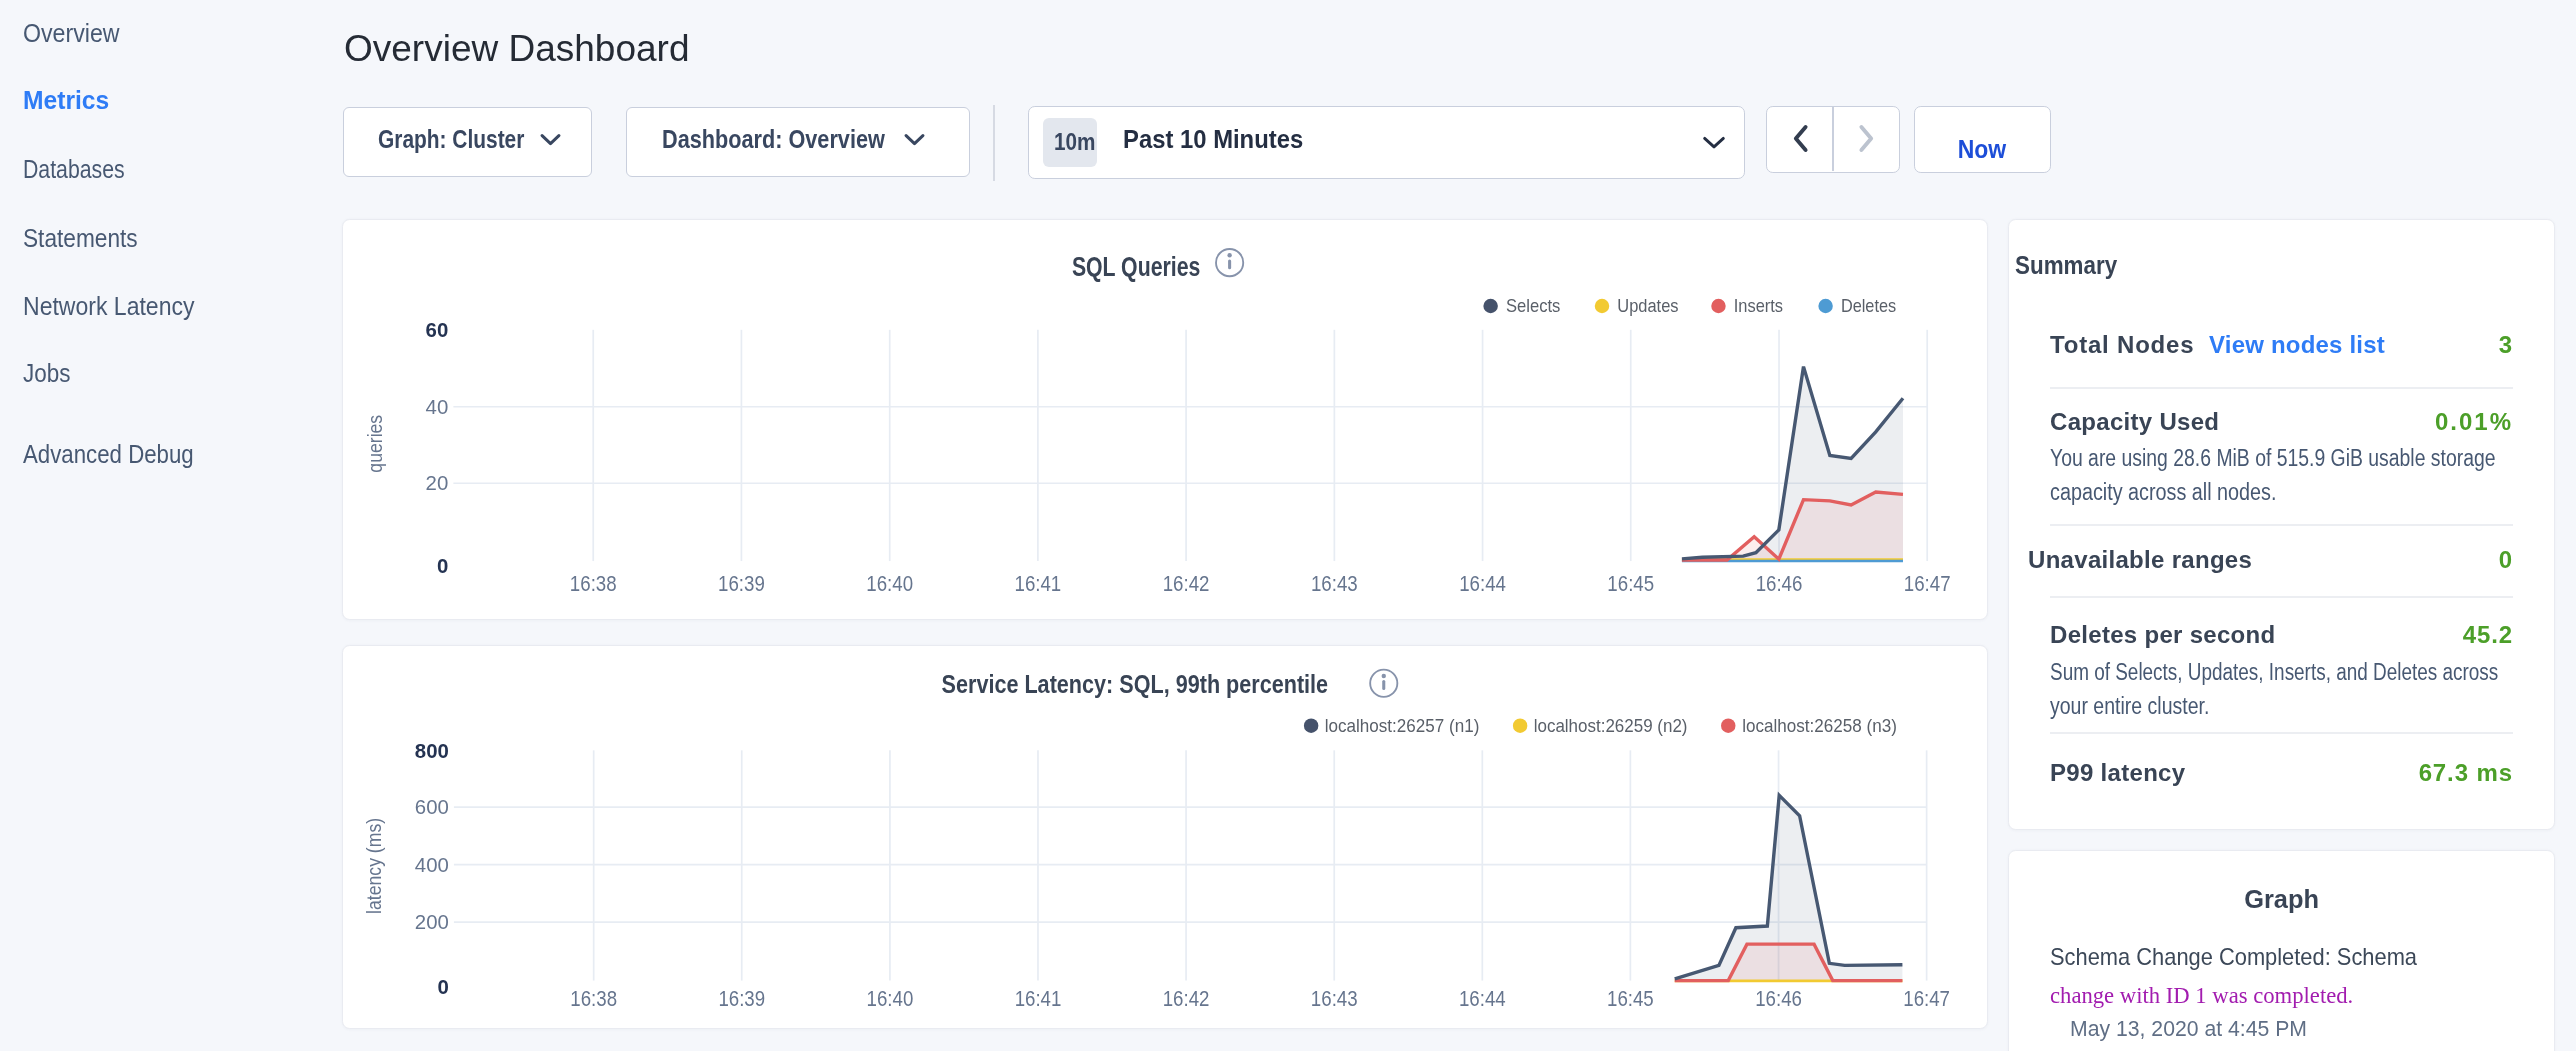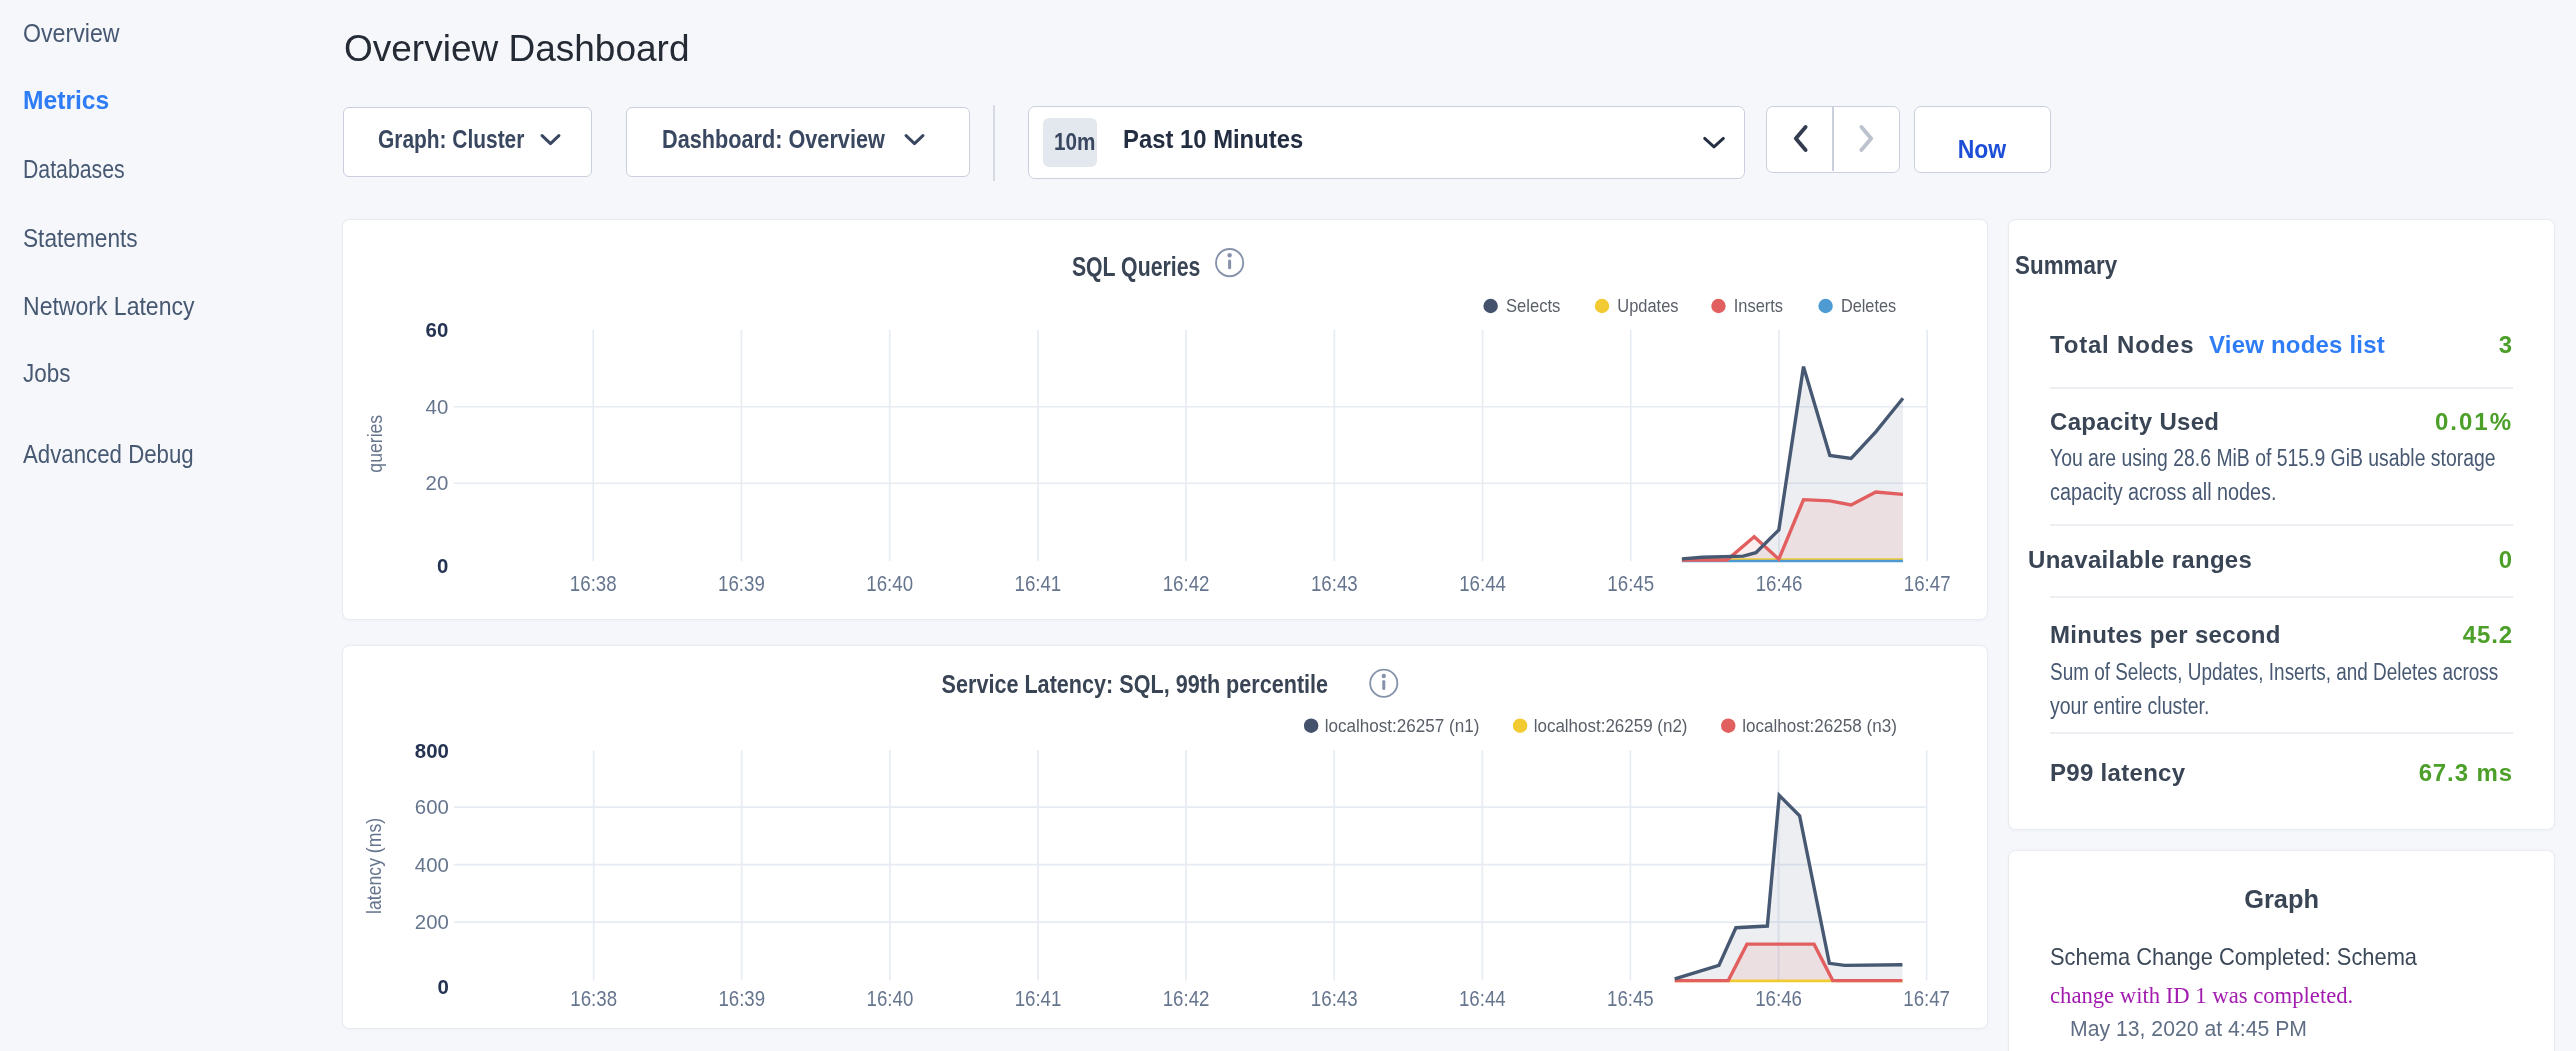--- a/index.html
+++ b/index.html
@@ -196,7 +196,7 @@
 <div class="t grn" style="right:63px; top:548px;">0</div>
 <div class="divider" style="left:2050px; top:596px; width:463px;"></div>
 
-<div class="t sumhdr" style="left:2050px; top:623px;">Minutes per second</div>
+<div class="t sumhdr" style="left:2050px; top:623px;">Deletes per second</div>
 <div class="t grn" style="right:63px; top:623px;">45.2</div>
 <div class="t" style="left:2050px; top:655px; font-size:23px; line-height:34px; color:#475872;"><span class="sx" style="transform:scaleX(.823)">Sum of Selects, Updates, Inserts, and Deletes across</span><br><span class="sx" style="transform:scaleX(.848)">your entire cluster.</span></div>
 <div class="divider" style="left:2050px; top:732px; width:463px;"></div>

